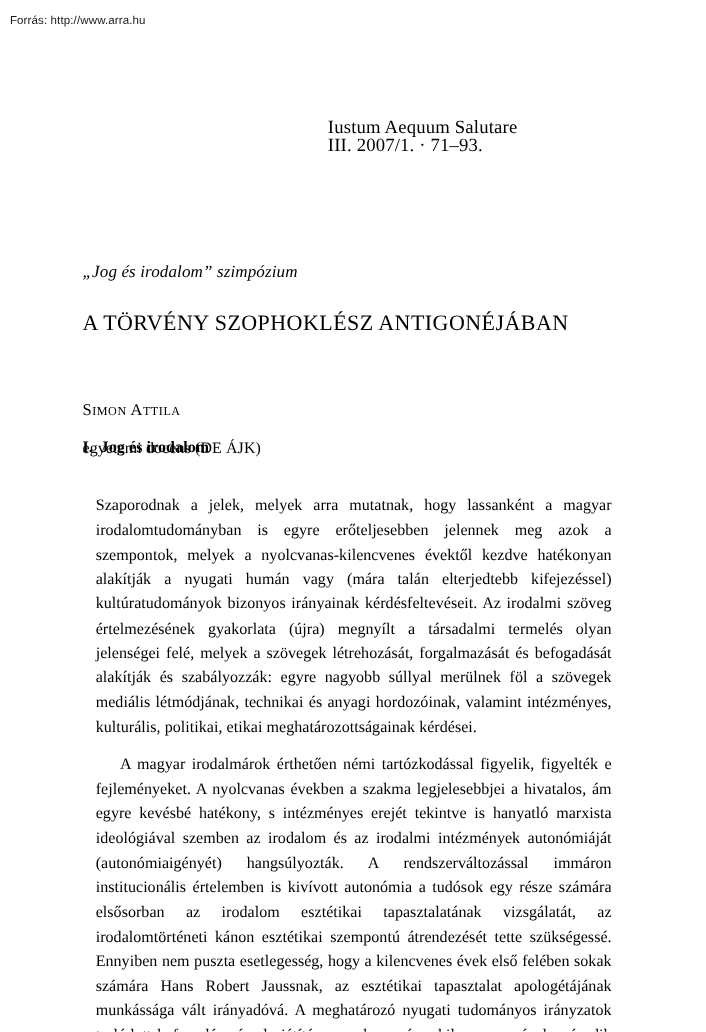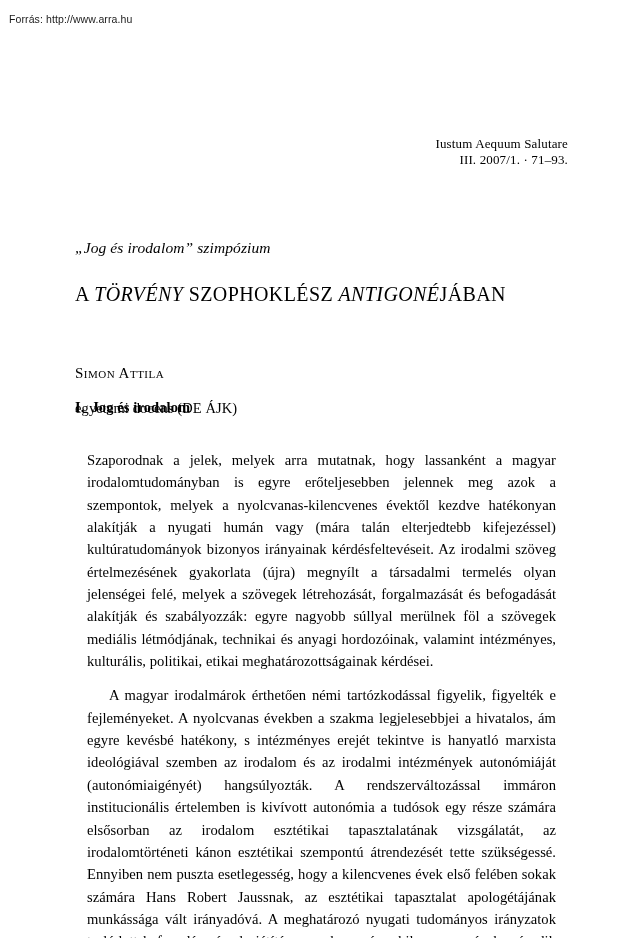--- a/index.html
+++ b/index.html
@@ -43,11 +43,10 @@
     right: 0;
     top: 108px;
     width: 270px;
-    text-align: right;
-    font-size: 13px;
+    text-align: left;
+    font-size: 17px;
     line-height: 16px;
     letter-spacing: 0.15px;
-    margin-top: 28px;
   }
   .citation div { white-space: nowrap; }
 

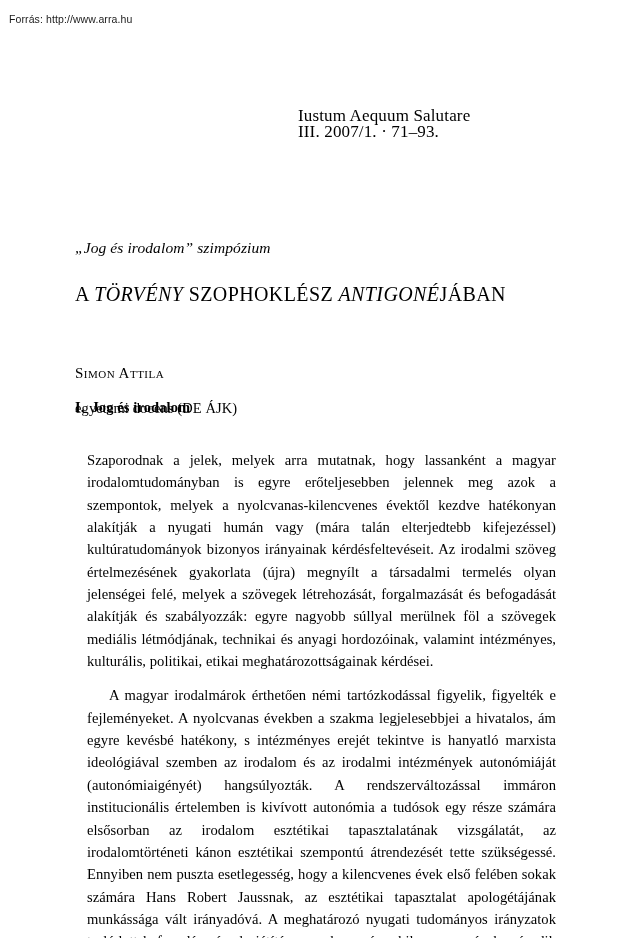--- a/index.html
+++ b/index.html
@@ -71,7 +71,7 @@
     letter-spacing: 0.4px;
     white-space: nowrap;
   }
-  .maintitle .it { font-style: italic; }
+  .maintitle .it { }
 
   .author {
     margin-top: 56px;

